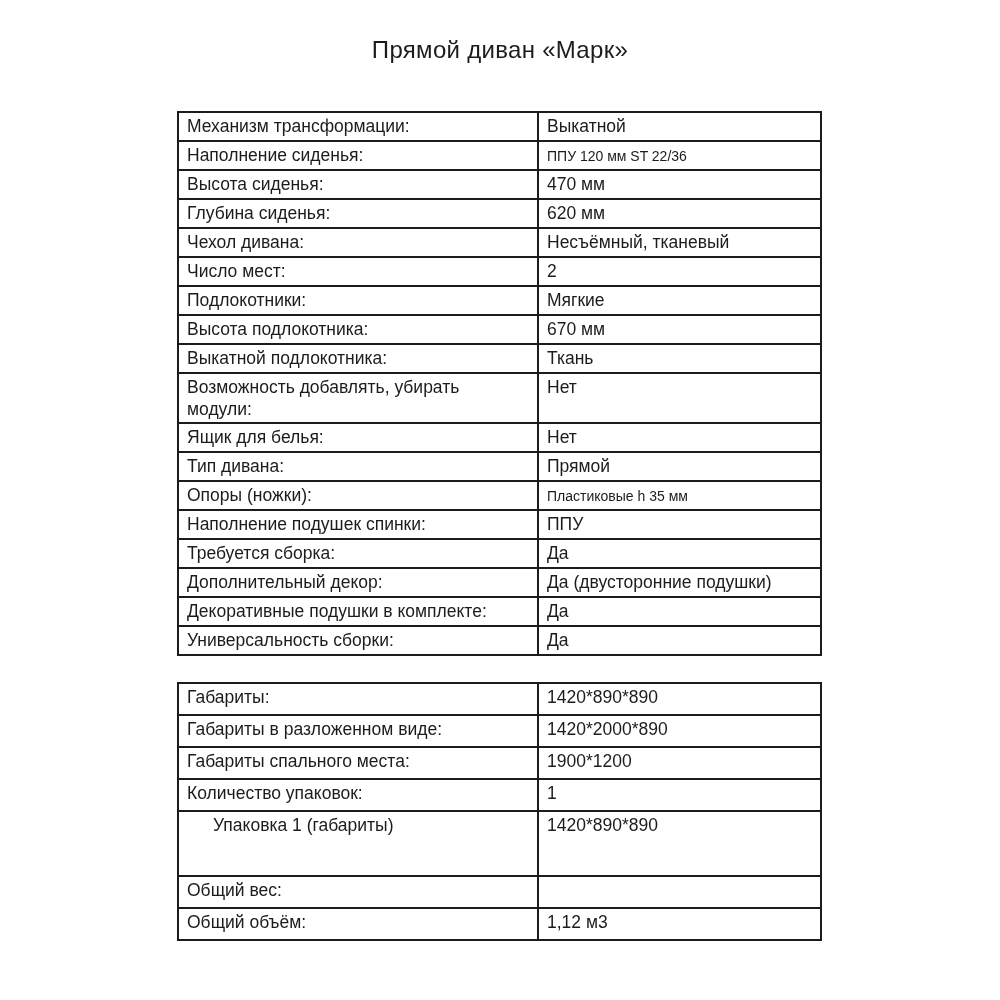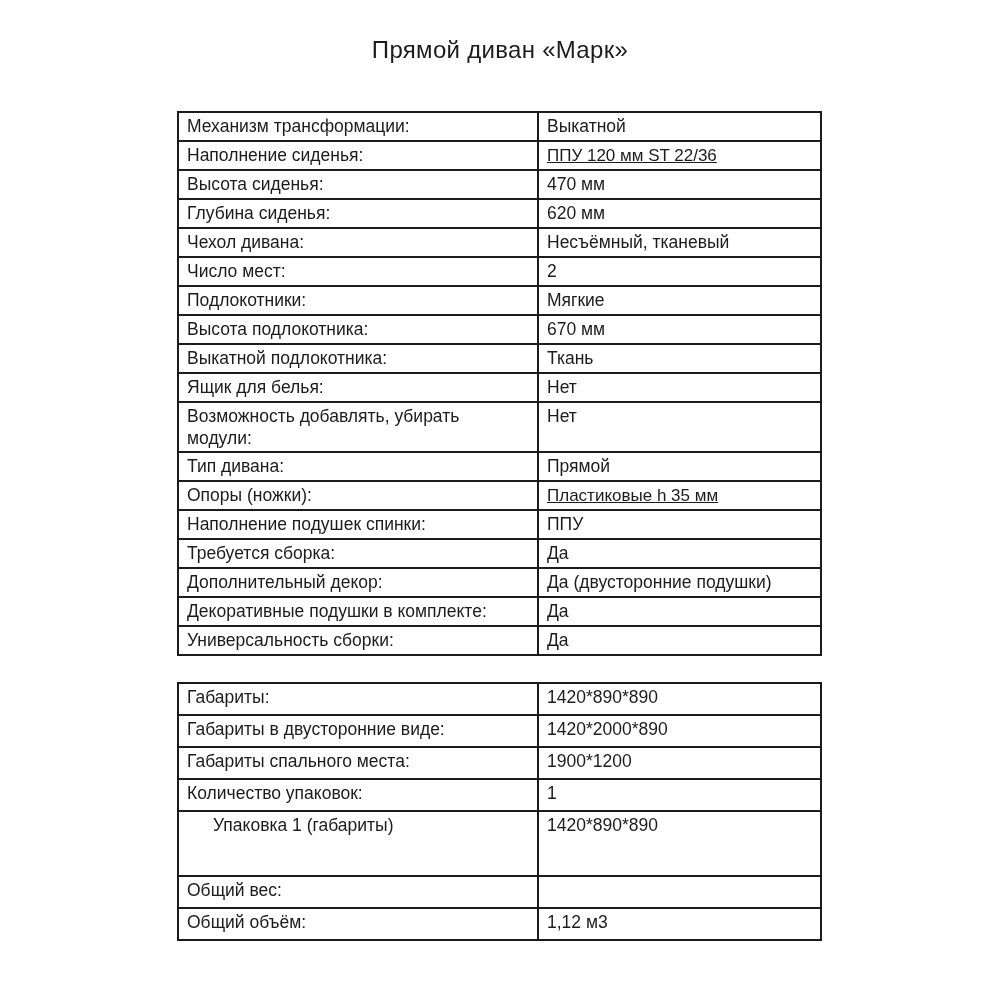--- a/index.html
+++ b/index.html
@@ -48,7 +48,7 @@
   #spec-table td { height: 22px; }
   #dim-table  td { height: 25px; }
   #dim-table tr.tall td { height: 58px; }
-  td .small  { font-size: 17px; text-decoration: underline; }
+  td .small  { font-size: 14px; }
   td .narrow { display: inline-block; max-width: 300px; }
   td .indent { display: inline-block; padding-left: 26px; }
 </style>

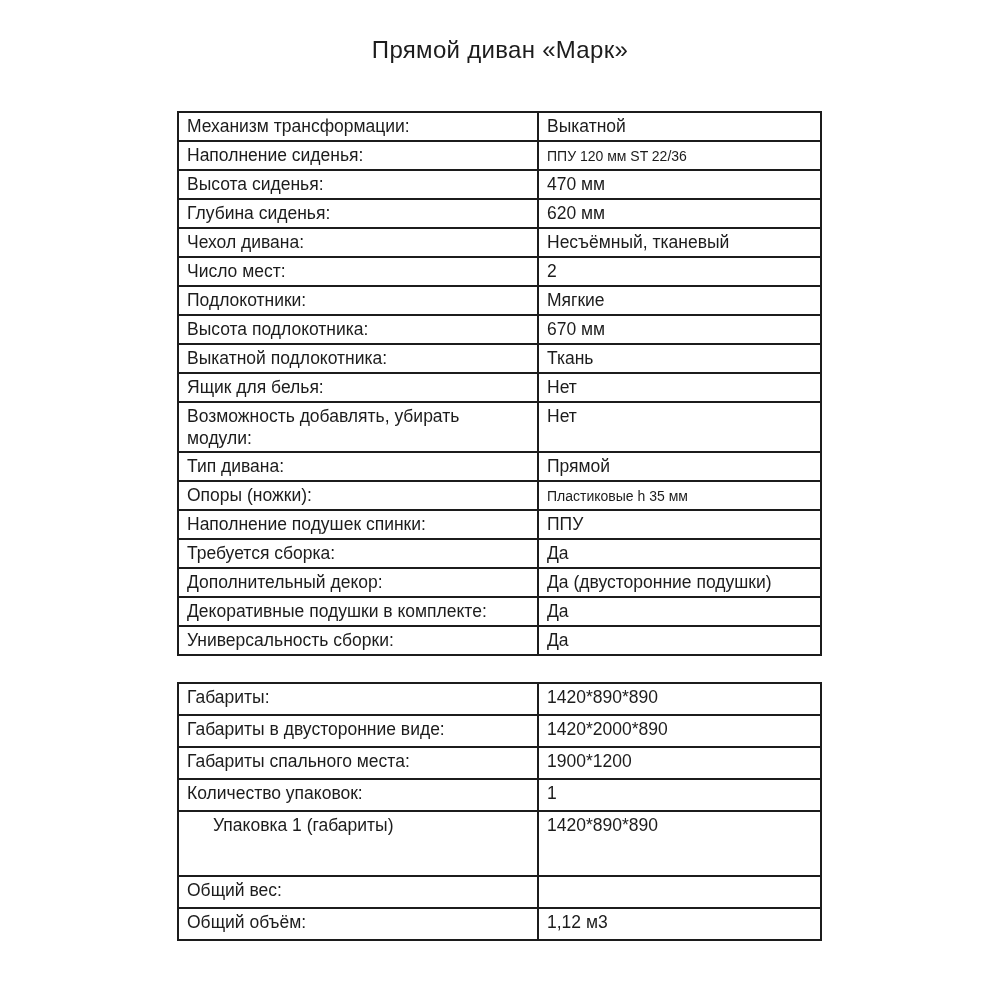--- a/index.html
+++ b/index.html
@@ -139,15 +139,15 @@
       </tr>
         <tr>
         <td>
+          <span class="narrow">Возможность добавлять, убирать модули:</span>
+        </td>
+        <td>
+          <span>Нет</span>
+        </td>
+      </tr>
+        <tr>
+        <td>
           <span>Ящик для белья:</span>
-        </td>
-        <td>
-          <span>Нет</span>
-        </td>
-      </tr>
-        <tr>
-        <td>
-          <span class="narrow">Возможность добавлять, убирать модули:</span>
         </td>
         <td>
           <span>Нет</span>

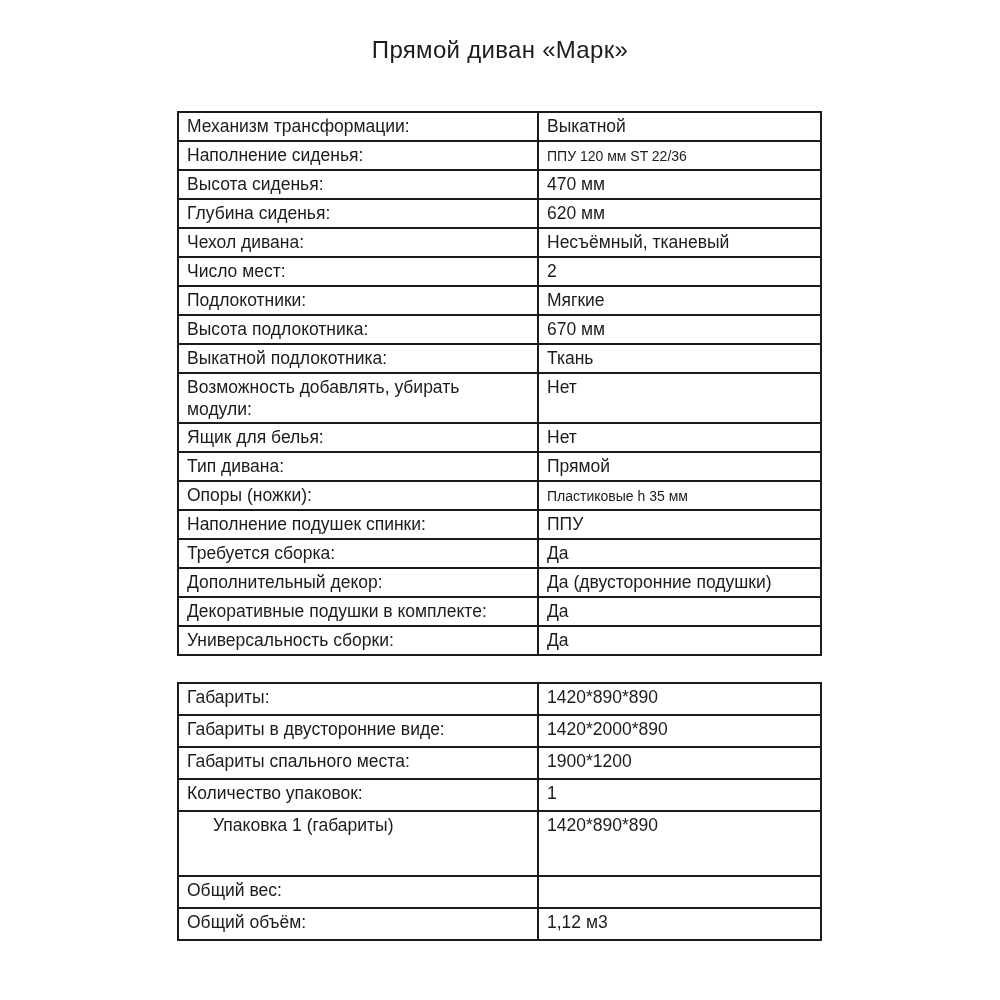--- a/index.html
+++ b/index.html
@@ -229,7 +229,7 @@
       </tr>
         <tr>
         <td>
-          <span>Габариты в двусторонние виде:</span>
+          <span>Габариты в разложенном виде:</span>
         </td>
         <td>
           <span>1420*2000*890</span>

